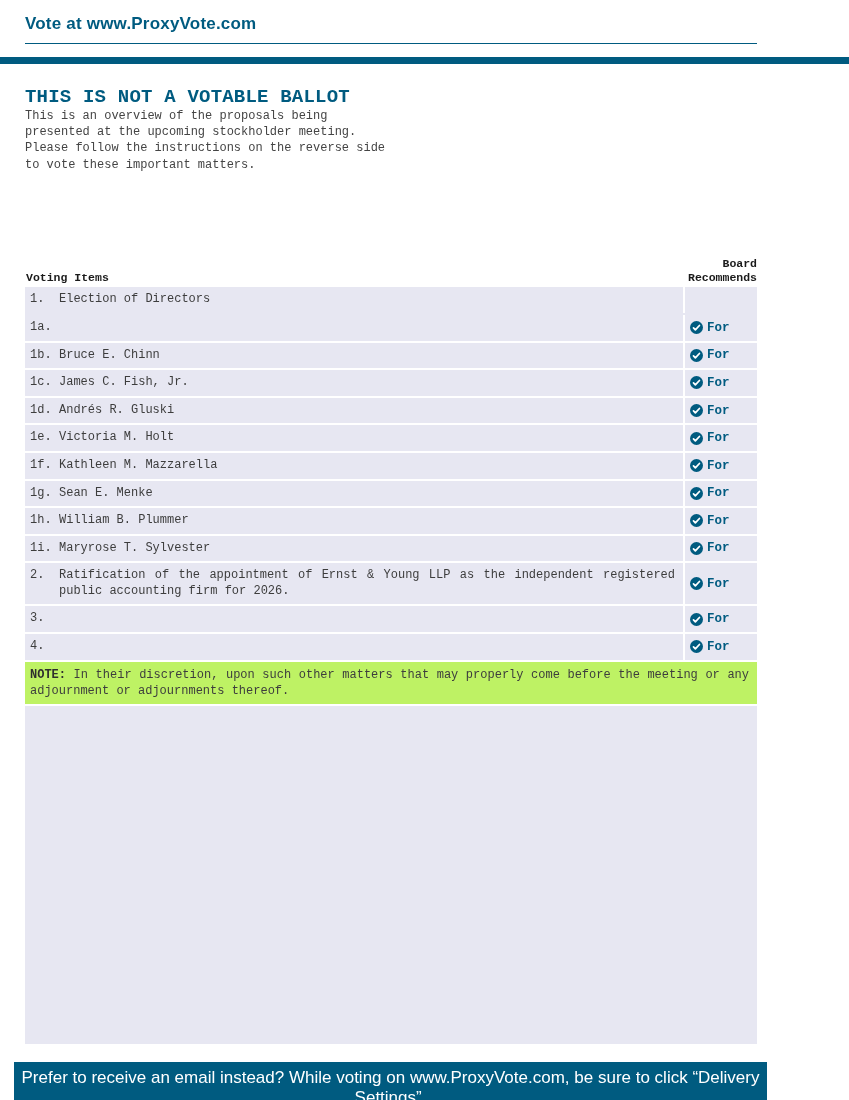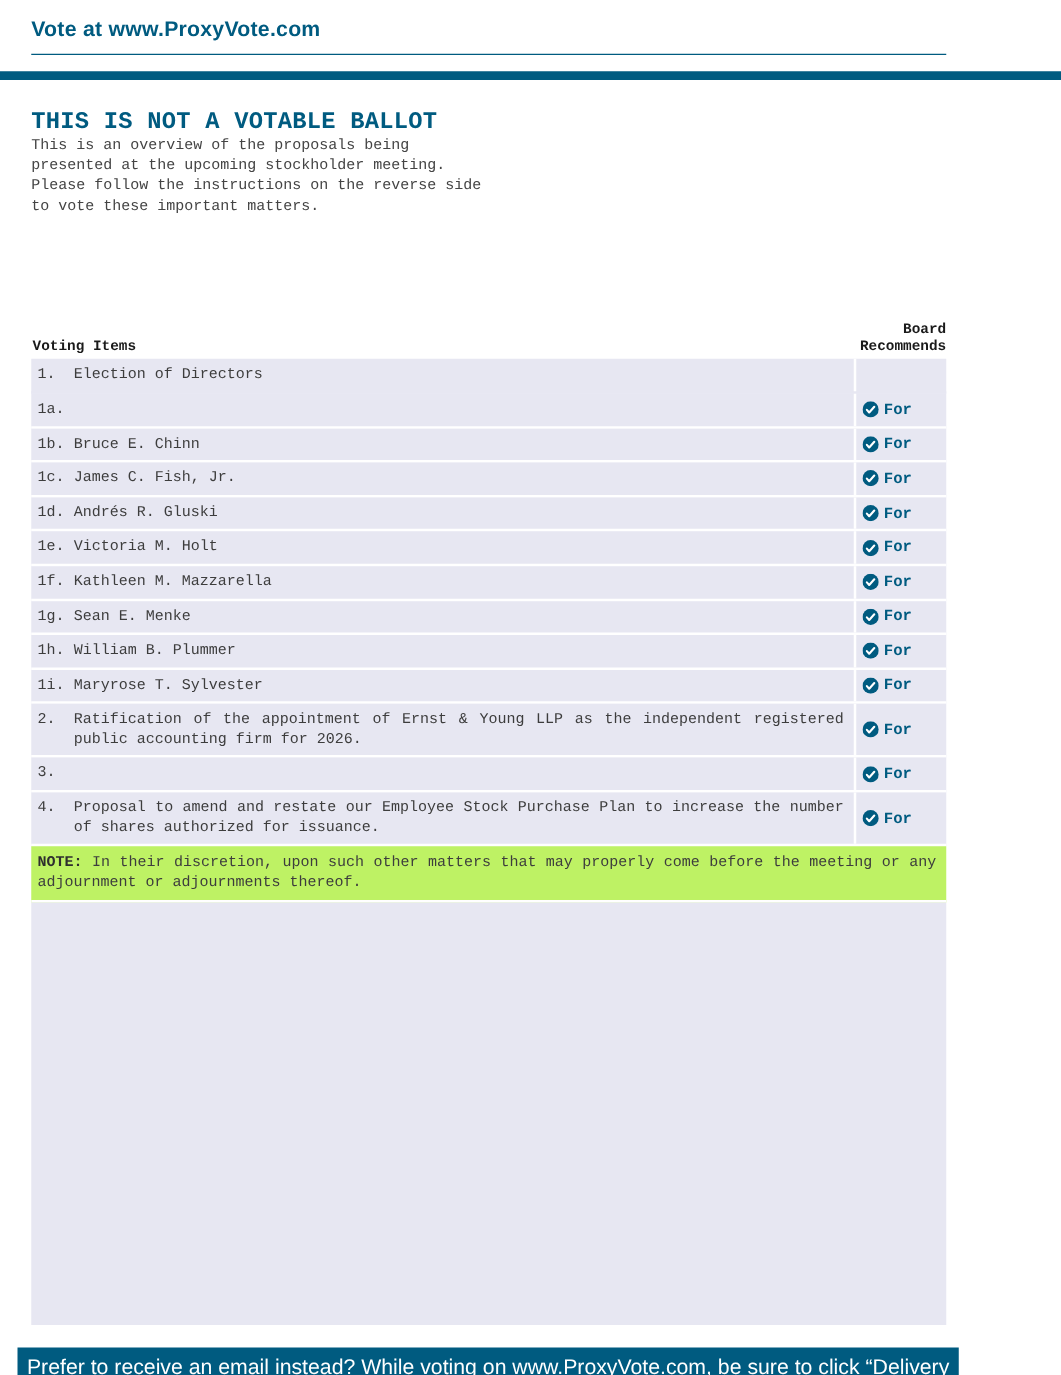--- a/index.html
+++ b/index.html
@@ -328,7 +328,6 @@
   <div class="row">
     <div class="cell-main">
       <span class="num">4.</span>
-      <span class="txt justify">Proposal to amend and restate our Employee Stock Purchase Plan to increase the number of shares authorized for issuance.</span>
     </div>
     <div class="cell-rec">
       <span class="check">

